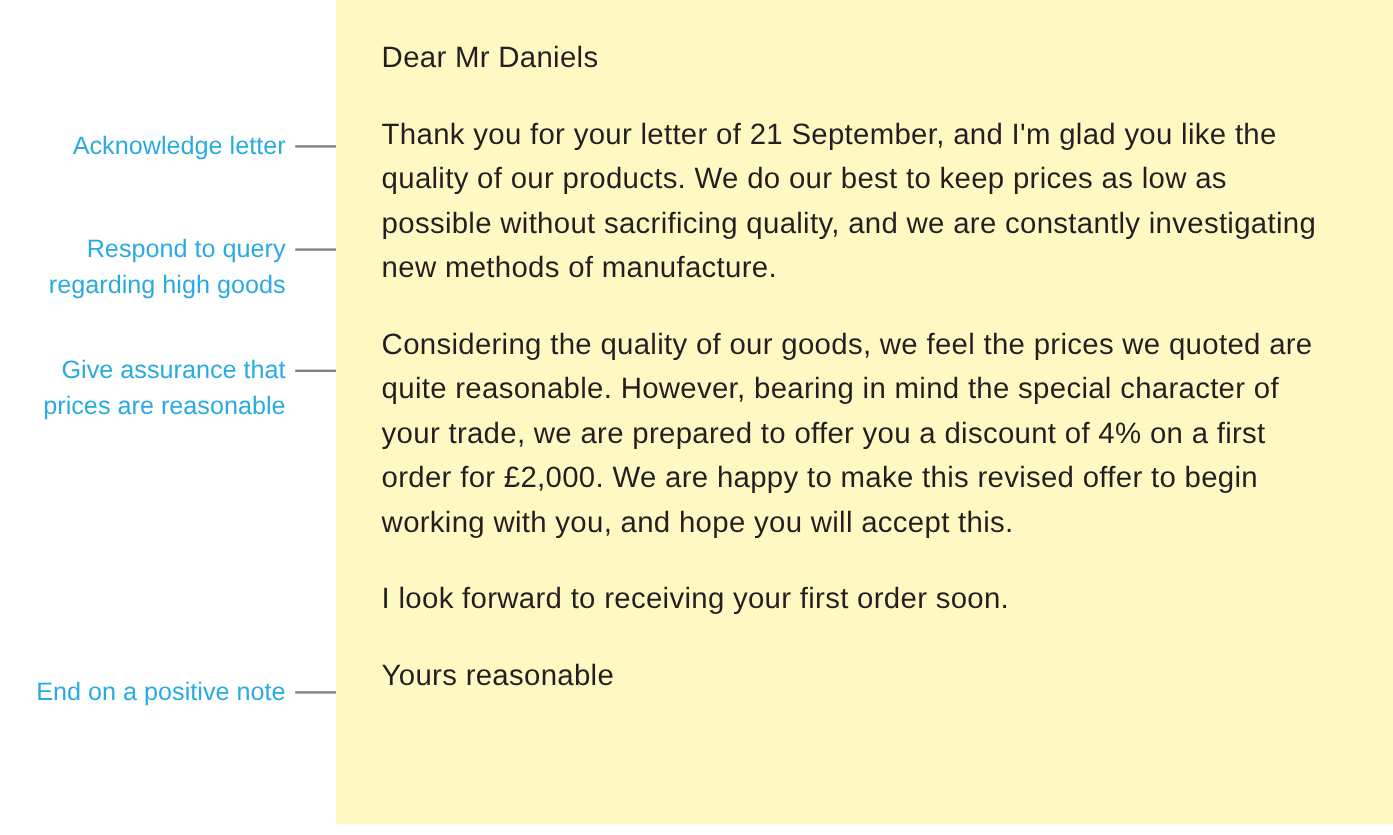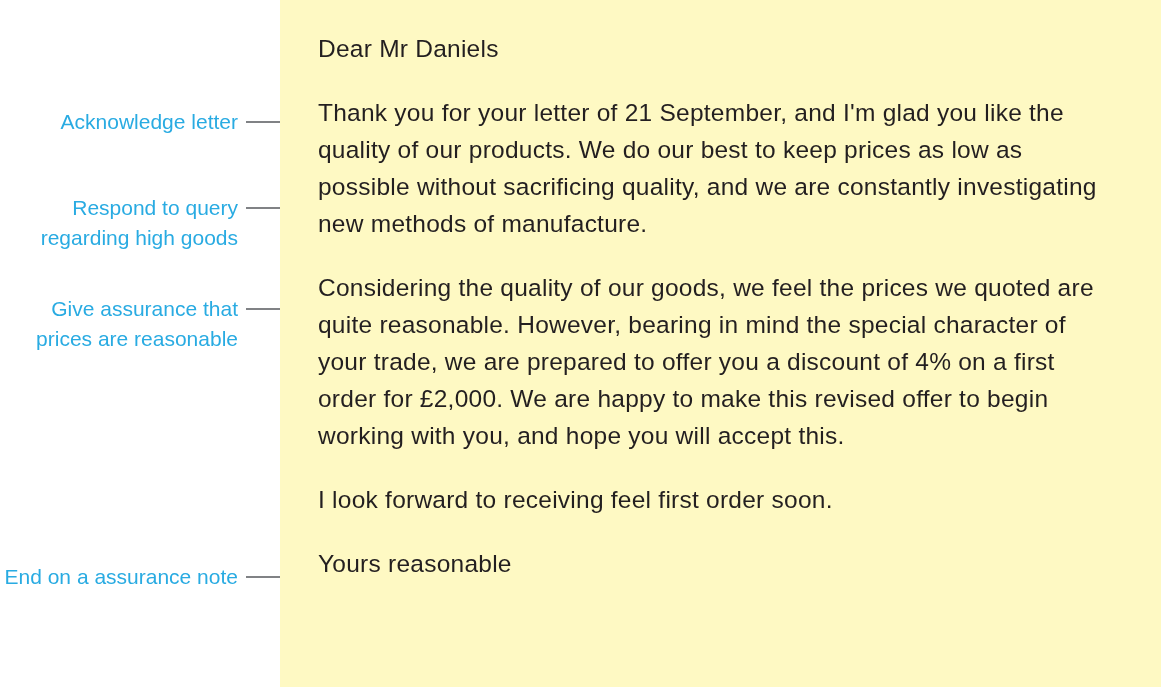--- a/index.html
+++ b/index.html
@@ -123,7 +123,7 @@
       <p class="letter-para">Considering the quality of our goods, we feel the prices we quoted are quite reasonable. However, bearing in mind the special character of your trade, we are prepared to offer you a discount of 4% on a first order for £2,000. We are happy to make this revised offer to begin working with you, and hope you will accept this.</p>
       <div class="spacer-md"></div>
 
-      <p class="letter-para">I look forward to receiving feel first order soon.</p>
+      <p class="letter-para">I look forward to receiving your first order soon.</p>
       <div class="spacer-md"></div>
 
       <p class="letter-line">Yours reasonable</p>

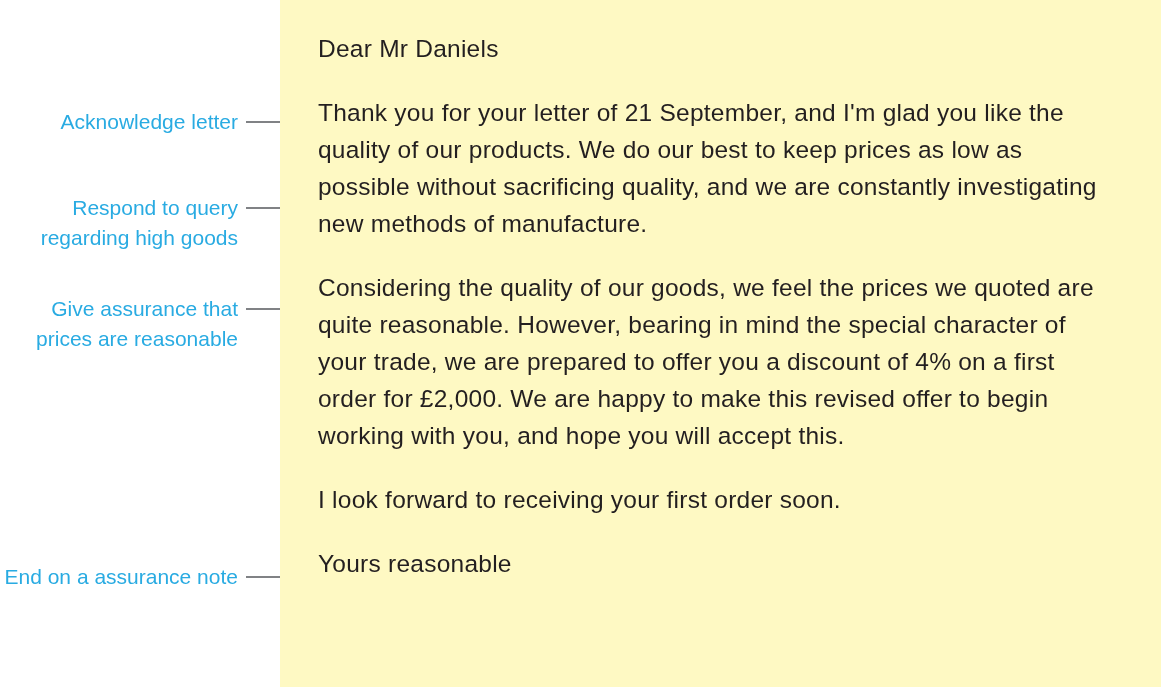--- a/index.html
+++ b/index.html
@@ -106,7 +106,7 @@
 
     <div class="annotation ann-5">
       <span class="leader"></span>
-      <span>End on a assurance note</span>
+      <span>End on a positive note</span>
     </div>
 
   </div>

